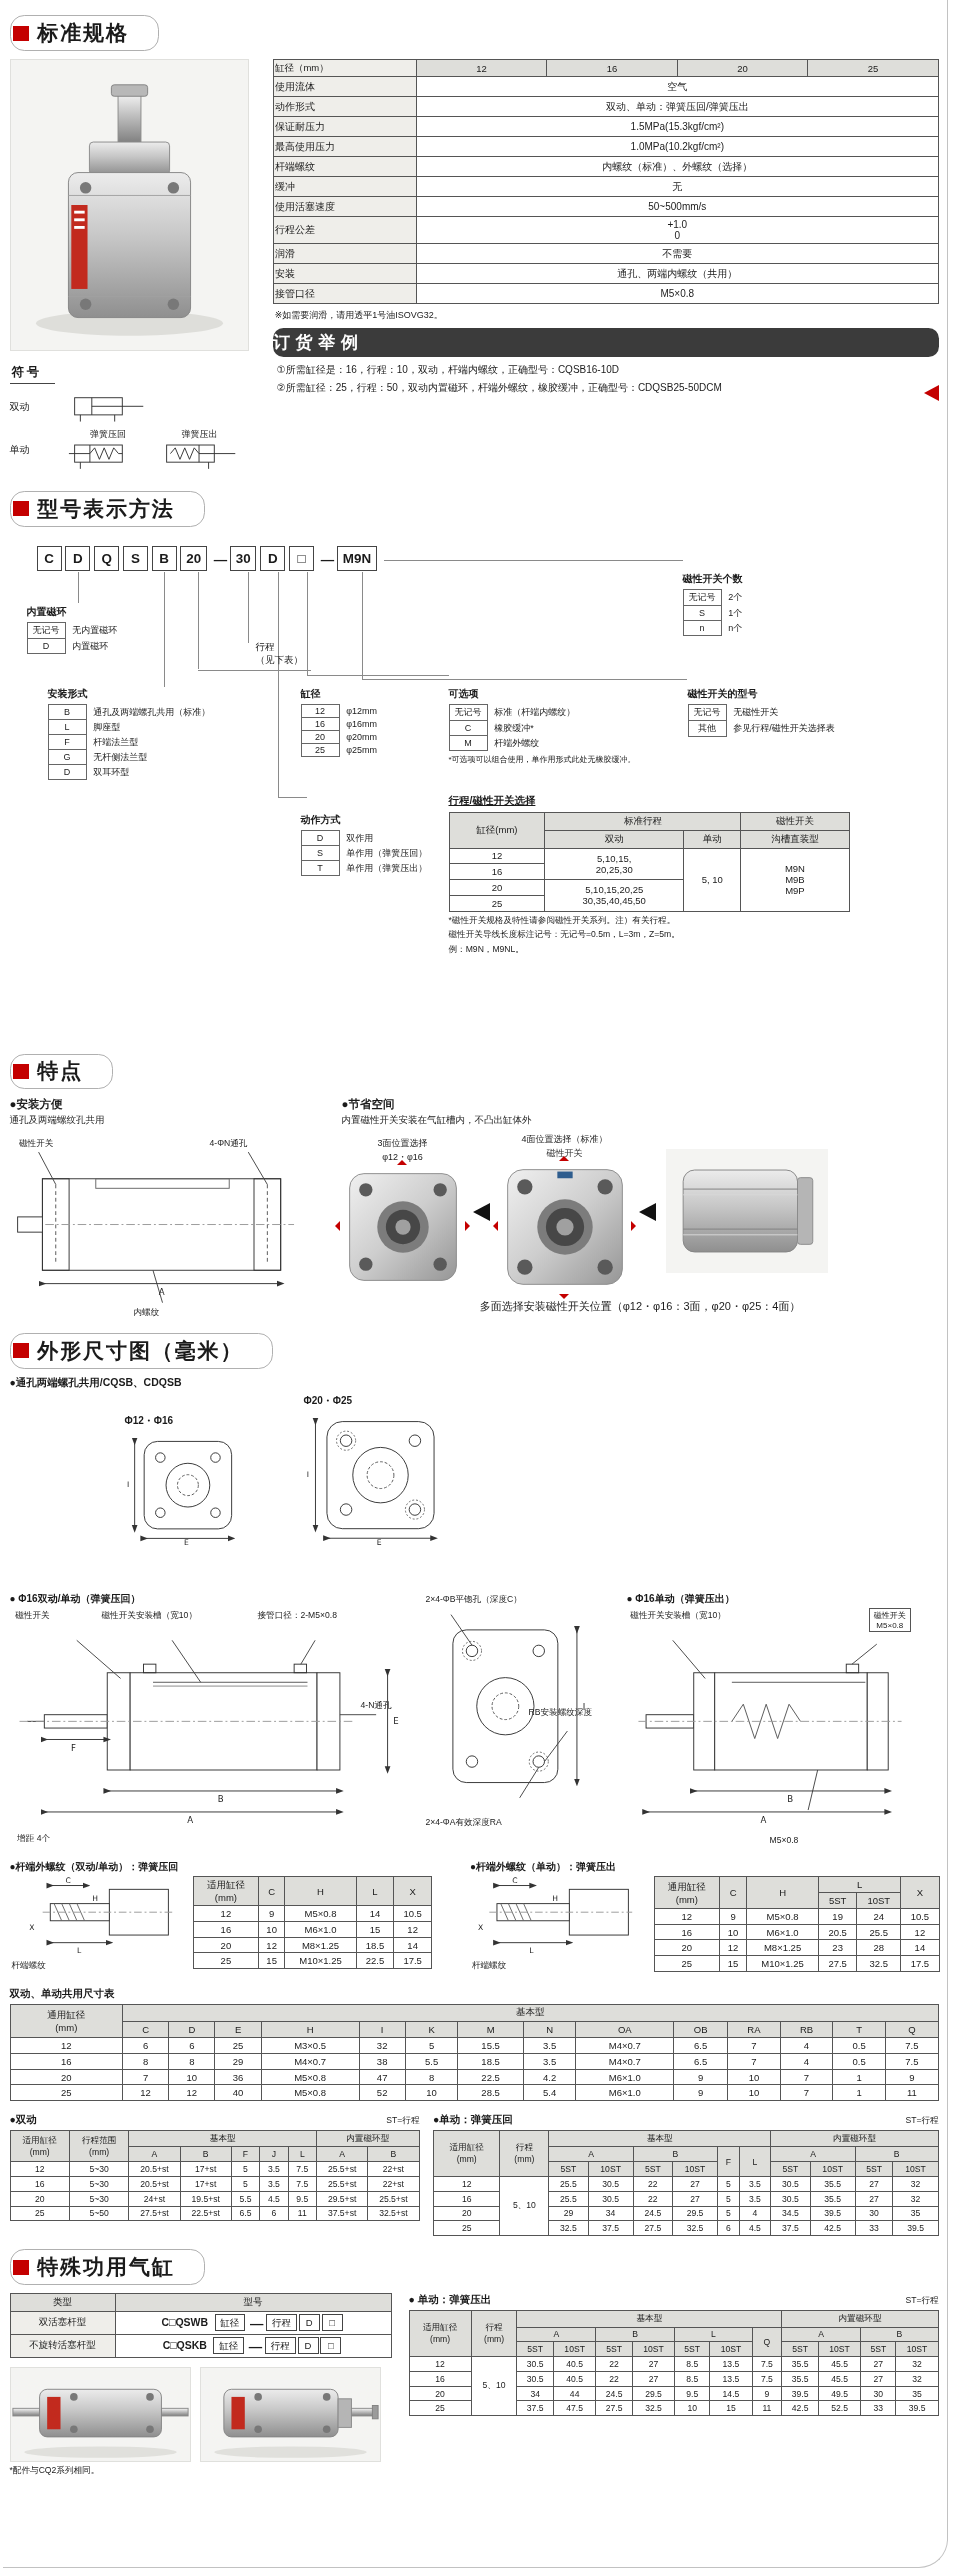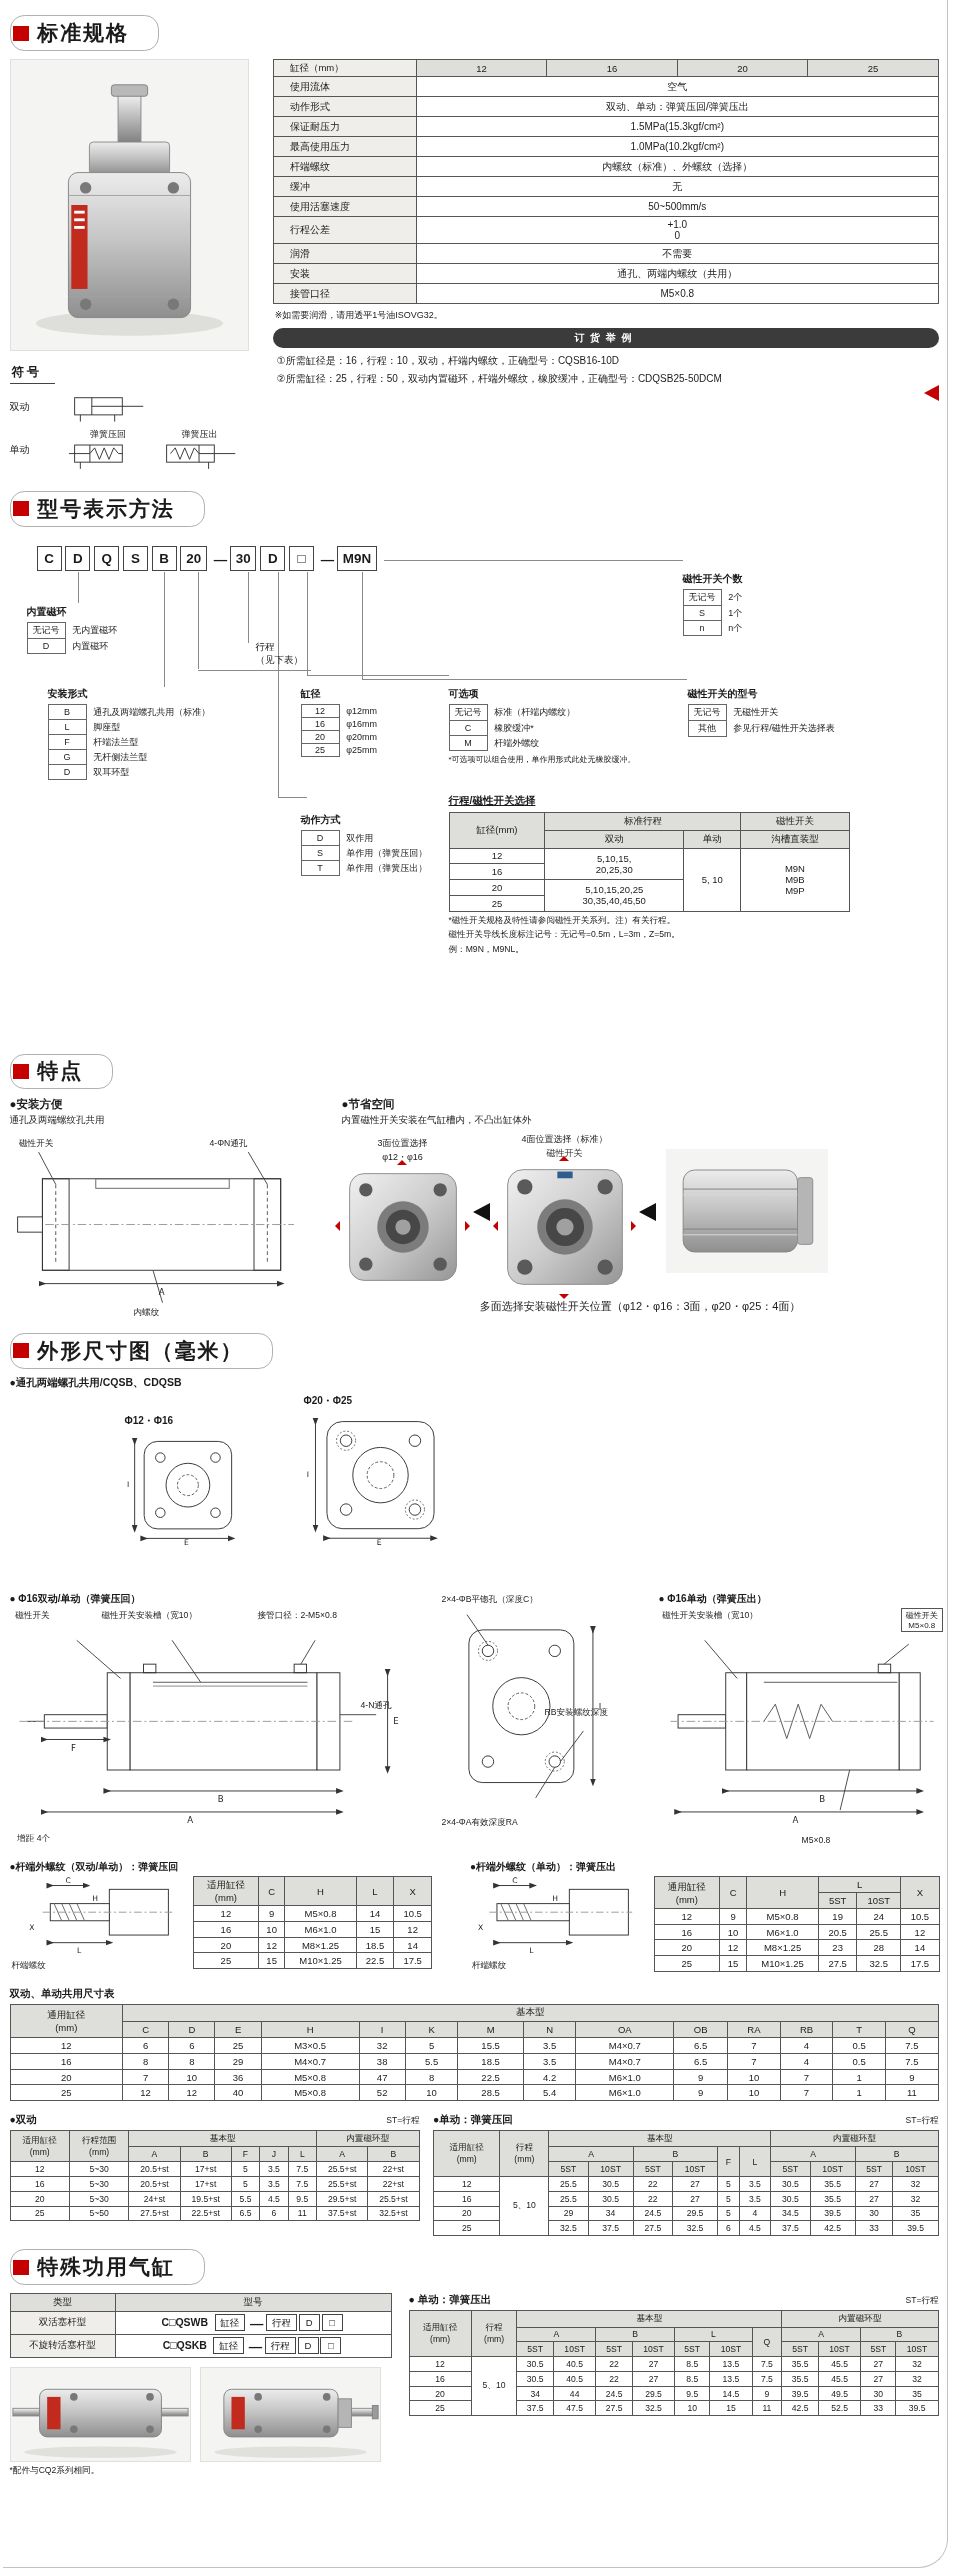--- a/index.html
+++ b/index.html
@@ -20,7 +20,7 @@
   .specs-right { flex:1; }
   .product-photo { width:239px; height:292px; background:#f4f4f2; border:1px solid #e0e0dd; }
   .spec-table { width:100%; }
-  .spec-table td:first-child, .spec-table th:first-child { background:#efeeea; text-align:left; width:143px; padding-left:16px; }
+  .spec-table td:first-child, .spec-table th:first-child { background:#efeeea; text-align:left; width:143px; padding-left:1px; }
   .spec-table td { height:20px; font-size:10px; }
   .footnote { font-size:9px; margin:4.8px 0 5.7px 1.9px; color:#222; }
   .order-bar { background:#3b3b3b; color:#fff; border-radius:10.5px; text-align:center; font-weight:bold; font-size:10px; letter-spacing:5.7px; padding:2.9px 0; margin:3.8px 0 6.7px 0; }

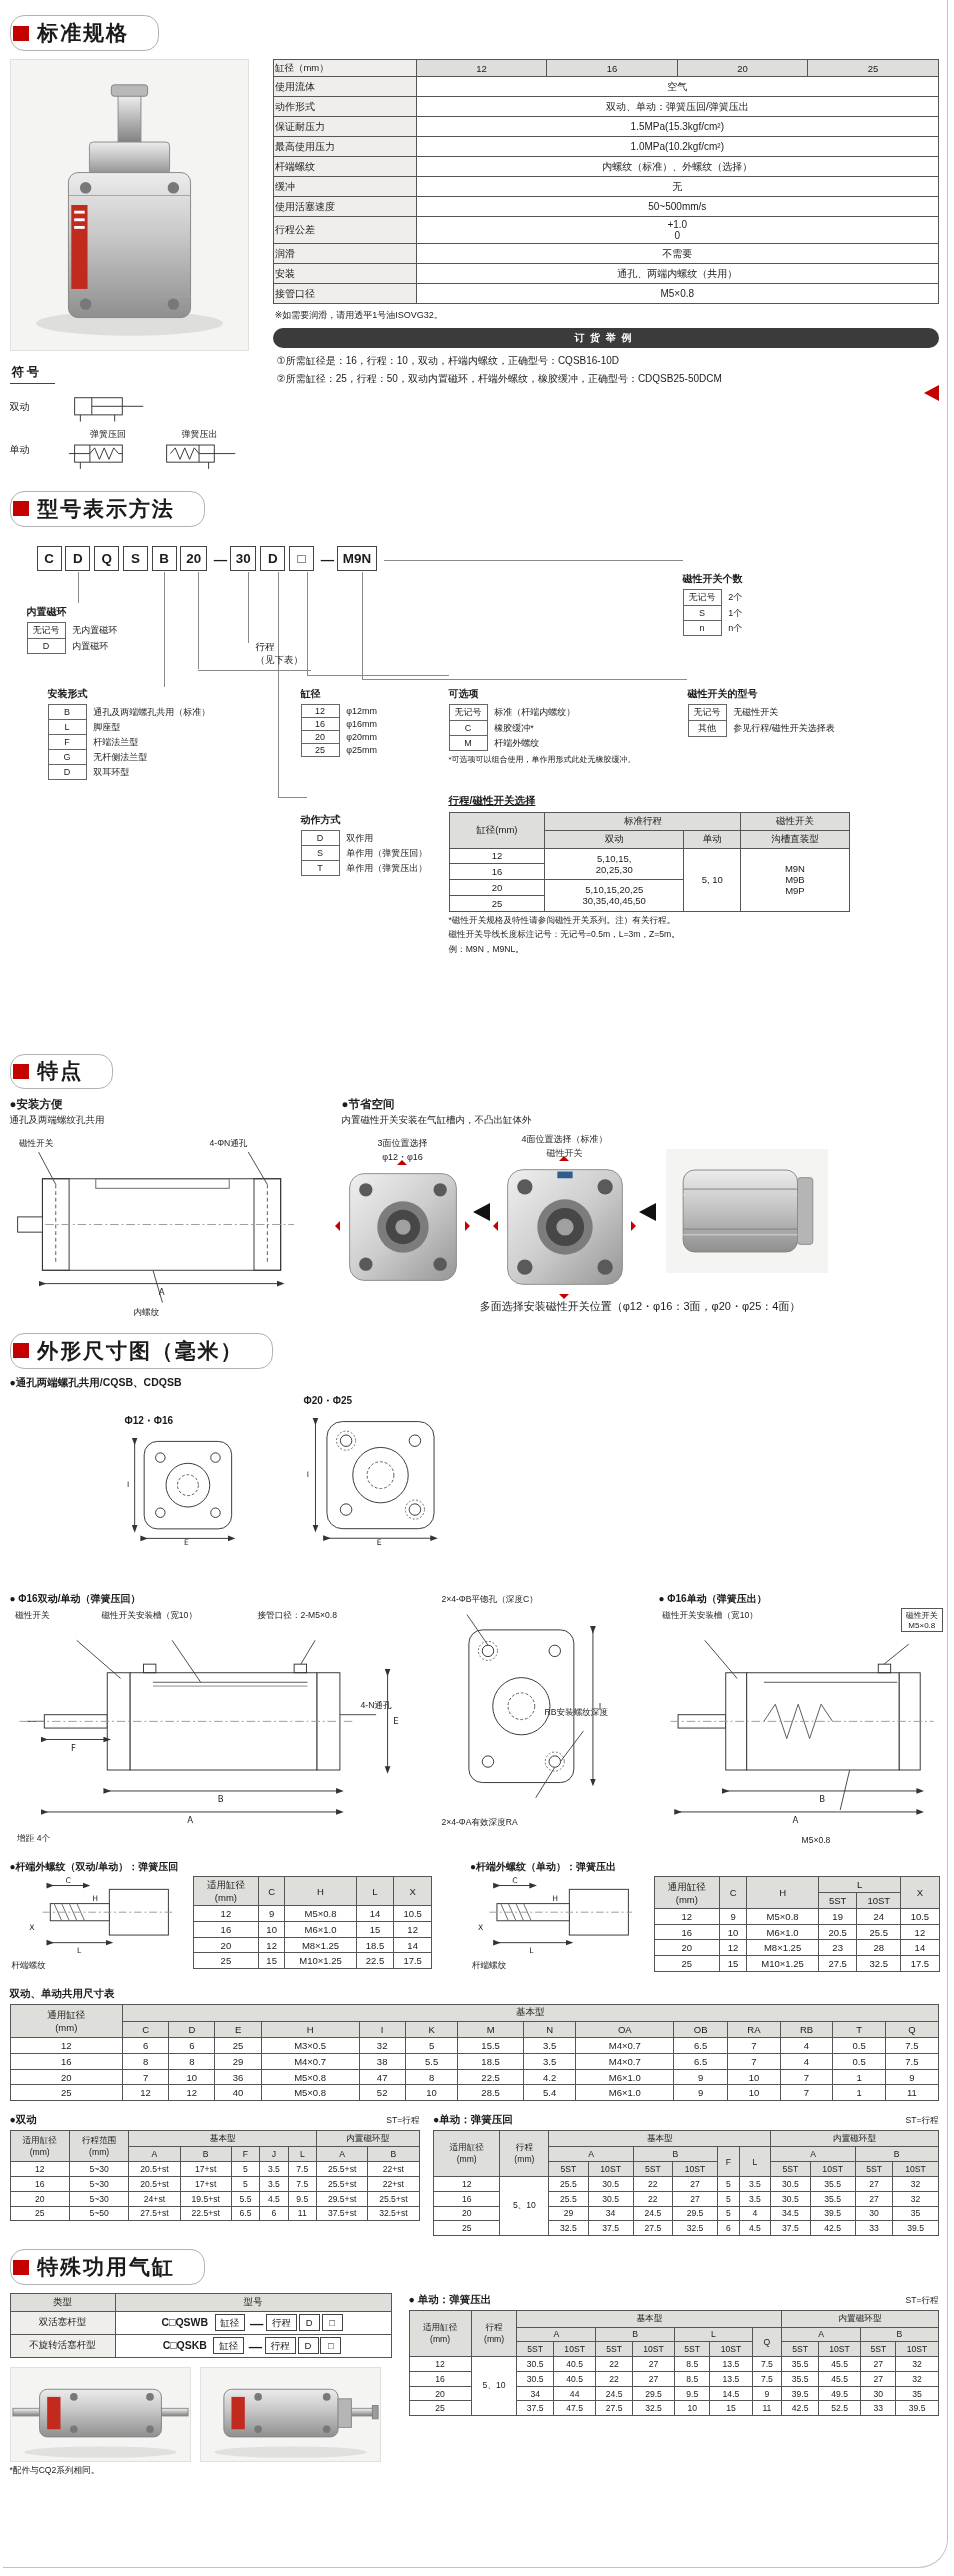--- a/index.html
+++ b/index.html
@@ -23,7 +23,7 @@
   .spec-table td:first-child, .spec-table th:first-child { background:#efeeea; text-align:left; width:143px; padding-left:1px; }
   .spec-table td { height:20px; font-size:10px; }
   .footnote { font-size:9px; margin:4.8px 0 5.7px 1.9px; color:#222; }
-  .order-bar { background:#3b3b3b; color:#fff; border-radius:10.5px; text-align:center; font-weight:bold; font-size:10px; letter-spacing:5.7px; padding:2.9px 0; margin:3.8px 0 6.7px 0; }
+  .order-bar { background:#3b3b3b; color:#fff; border-radius:10.5px; text-align:left; font-weight:bold; font-size:17px; letter-spacing:5.7px; padding:2.9px 0; margin:3.8px 0 6.7px 0; }
   .order-line { font-size:10px; margin:3.8px 0 0 3.8px; }
   .symbols { margin-top:13.4px; }
   .symbols-title { font-size:12.4px; font-weight:bold; letter-spacing:2.9px; border-bottom:1px solid #444; display:inline-block; padding:0 13.4px 1.9px 1.9px; margin-bottom:7.6px; }

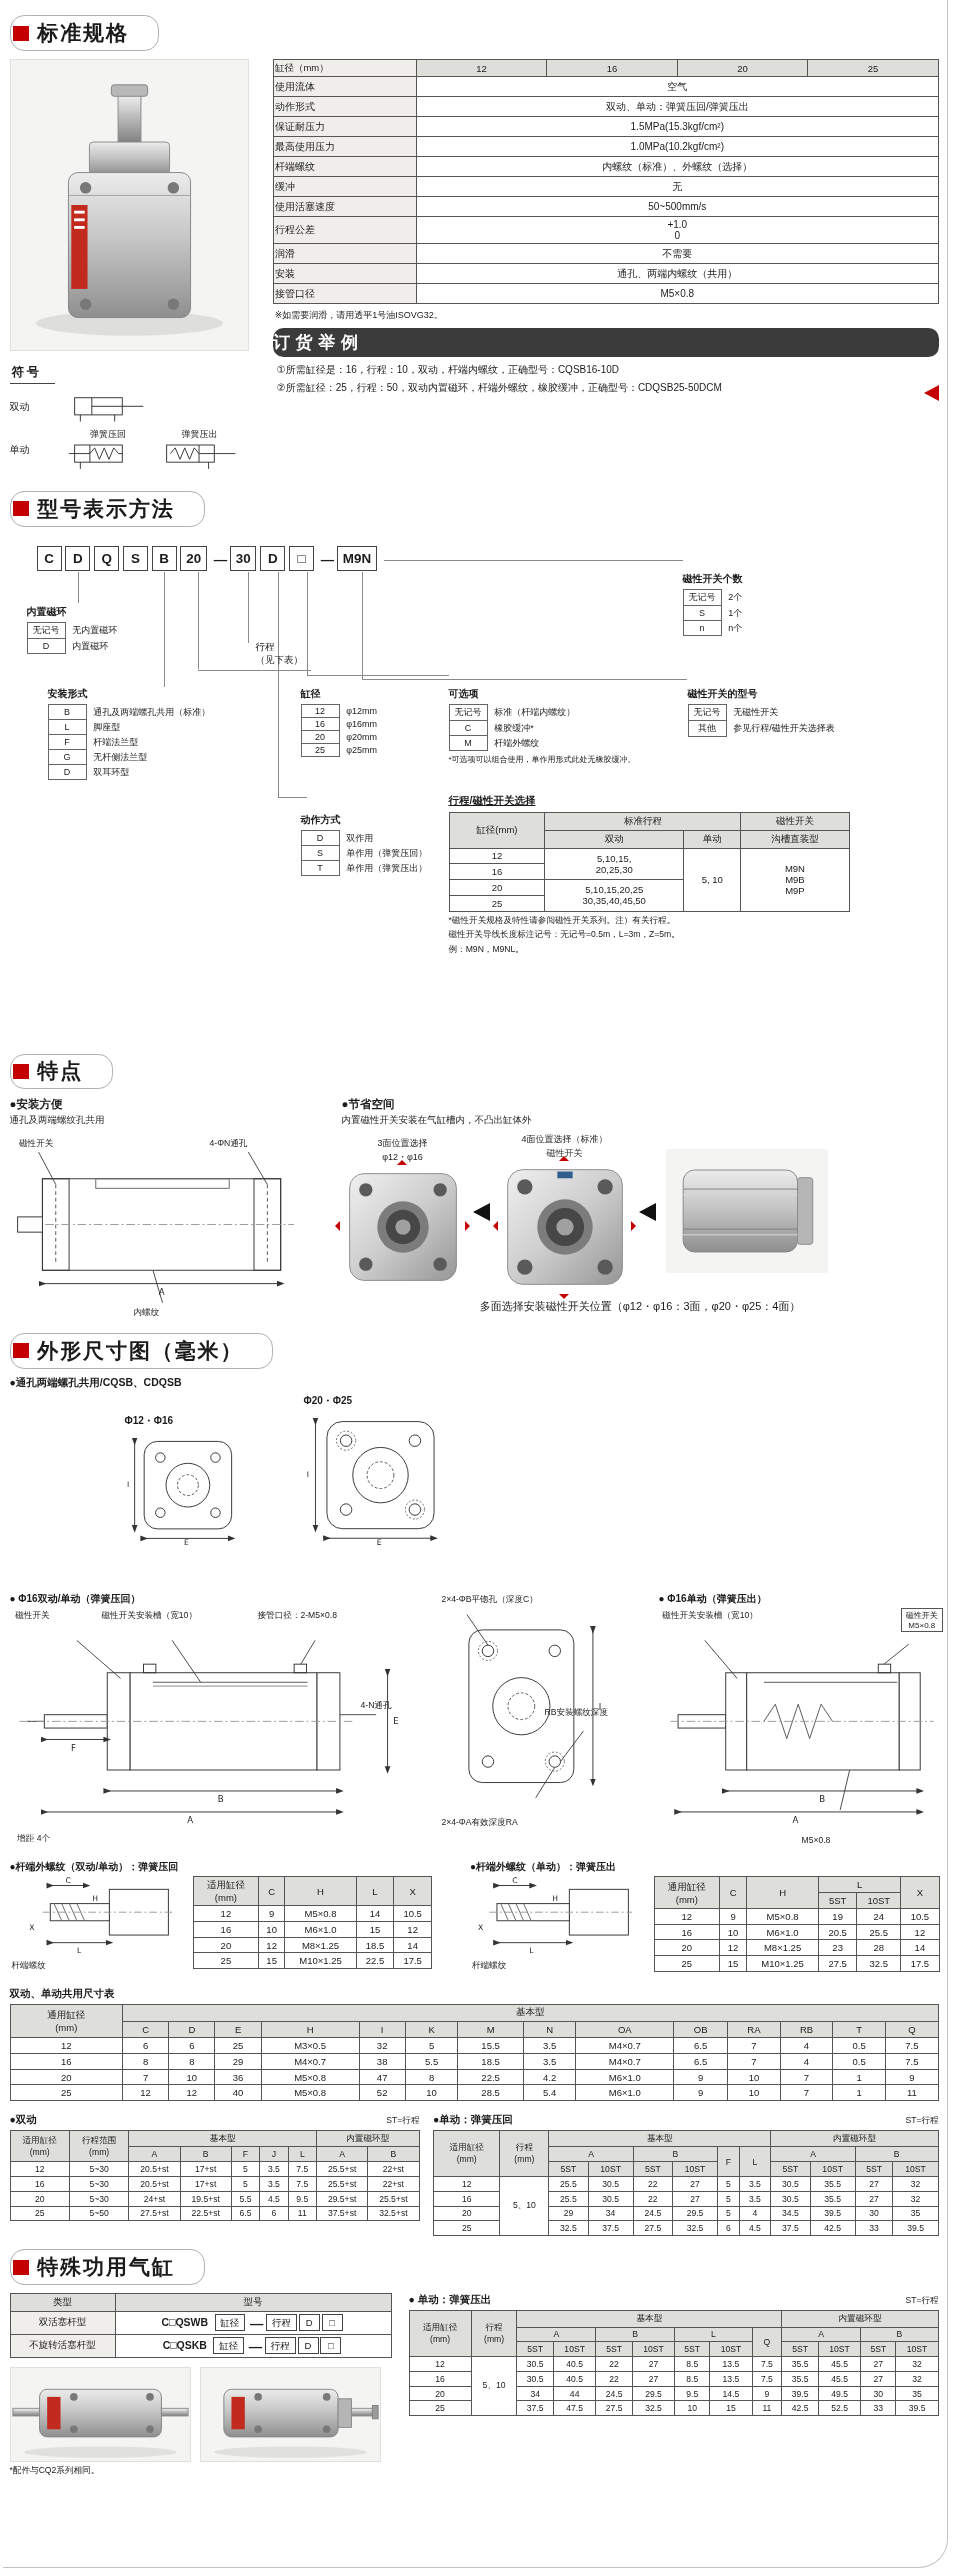--- a/index.html
+++ b/index.html
@@ -62,7 +62,7 @@
   .dims-note { font-size:10.5px; font-weight:bold; margin-bottom:3.8px; }
   .dims-row1 { display:flex; gap:57px; margin:1.9px 0 9.5px 115px; align-items:flex-end; }
   .face-label { font-size:10px; font-weight:bold; margin-bottom:1.9px; }
-  .dims-row2 { display:flex; gap:20px; margin-bottom:11.5px;margin-top:44px; }
+  .dims-row2 { display:flex; gap:4px; margin-bottom:11.5px;margin-top:44px; }
   .draw-title { font-size:10px; font-weight:bold; margin-bottom:1.9px; }
   .minibox { position:absolute; border:1px solid #555; font-size:8px; padding:1px 3.8px; background:#fff; white-space:pre-line; text-align:center; }
   .rod-row { display:flex; gap:38px; margin-bottom:13.4px; }

